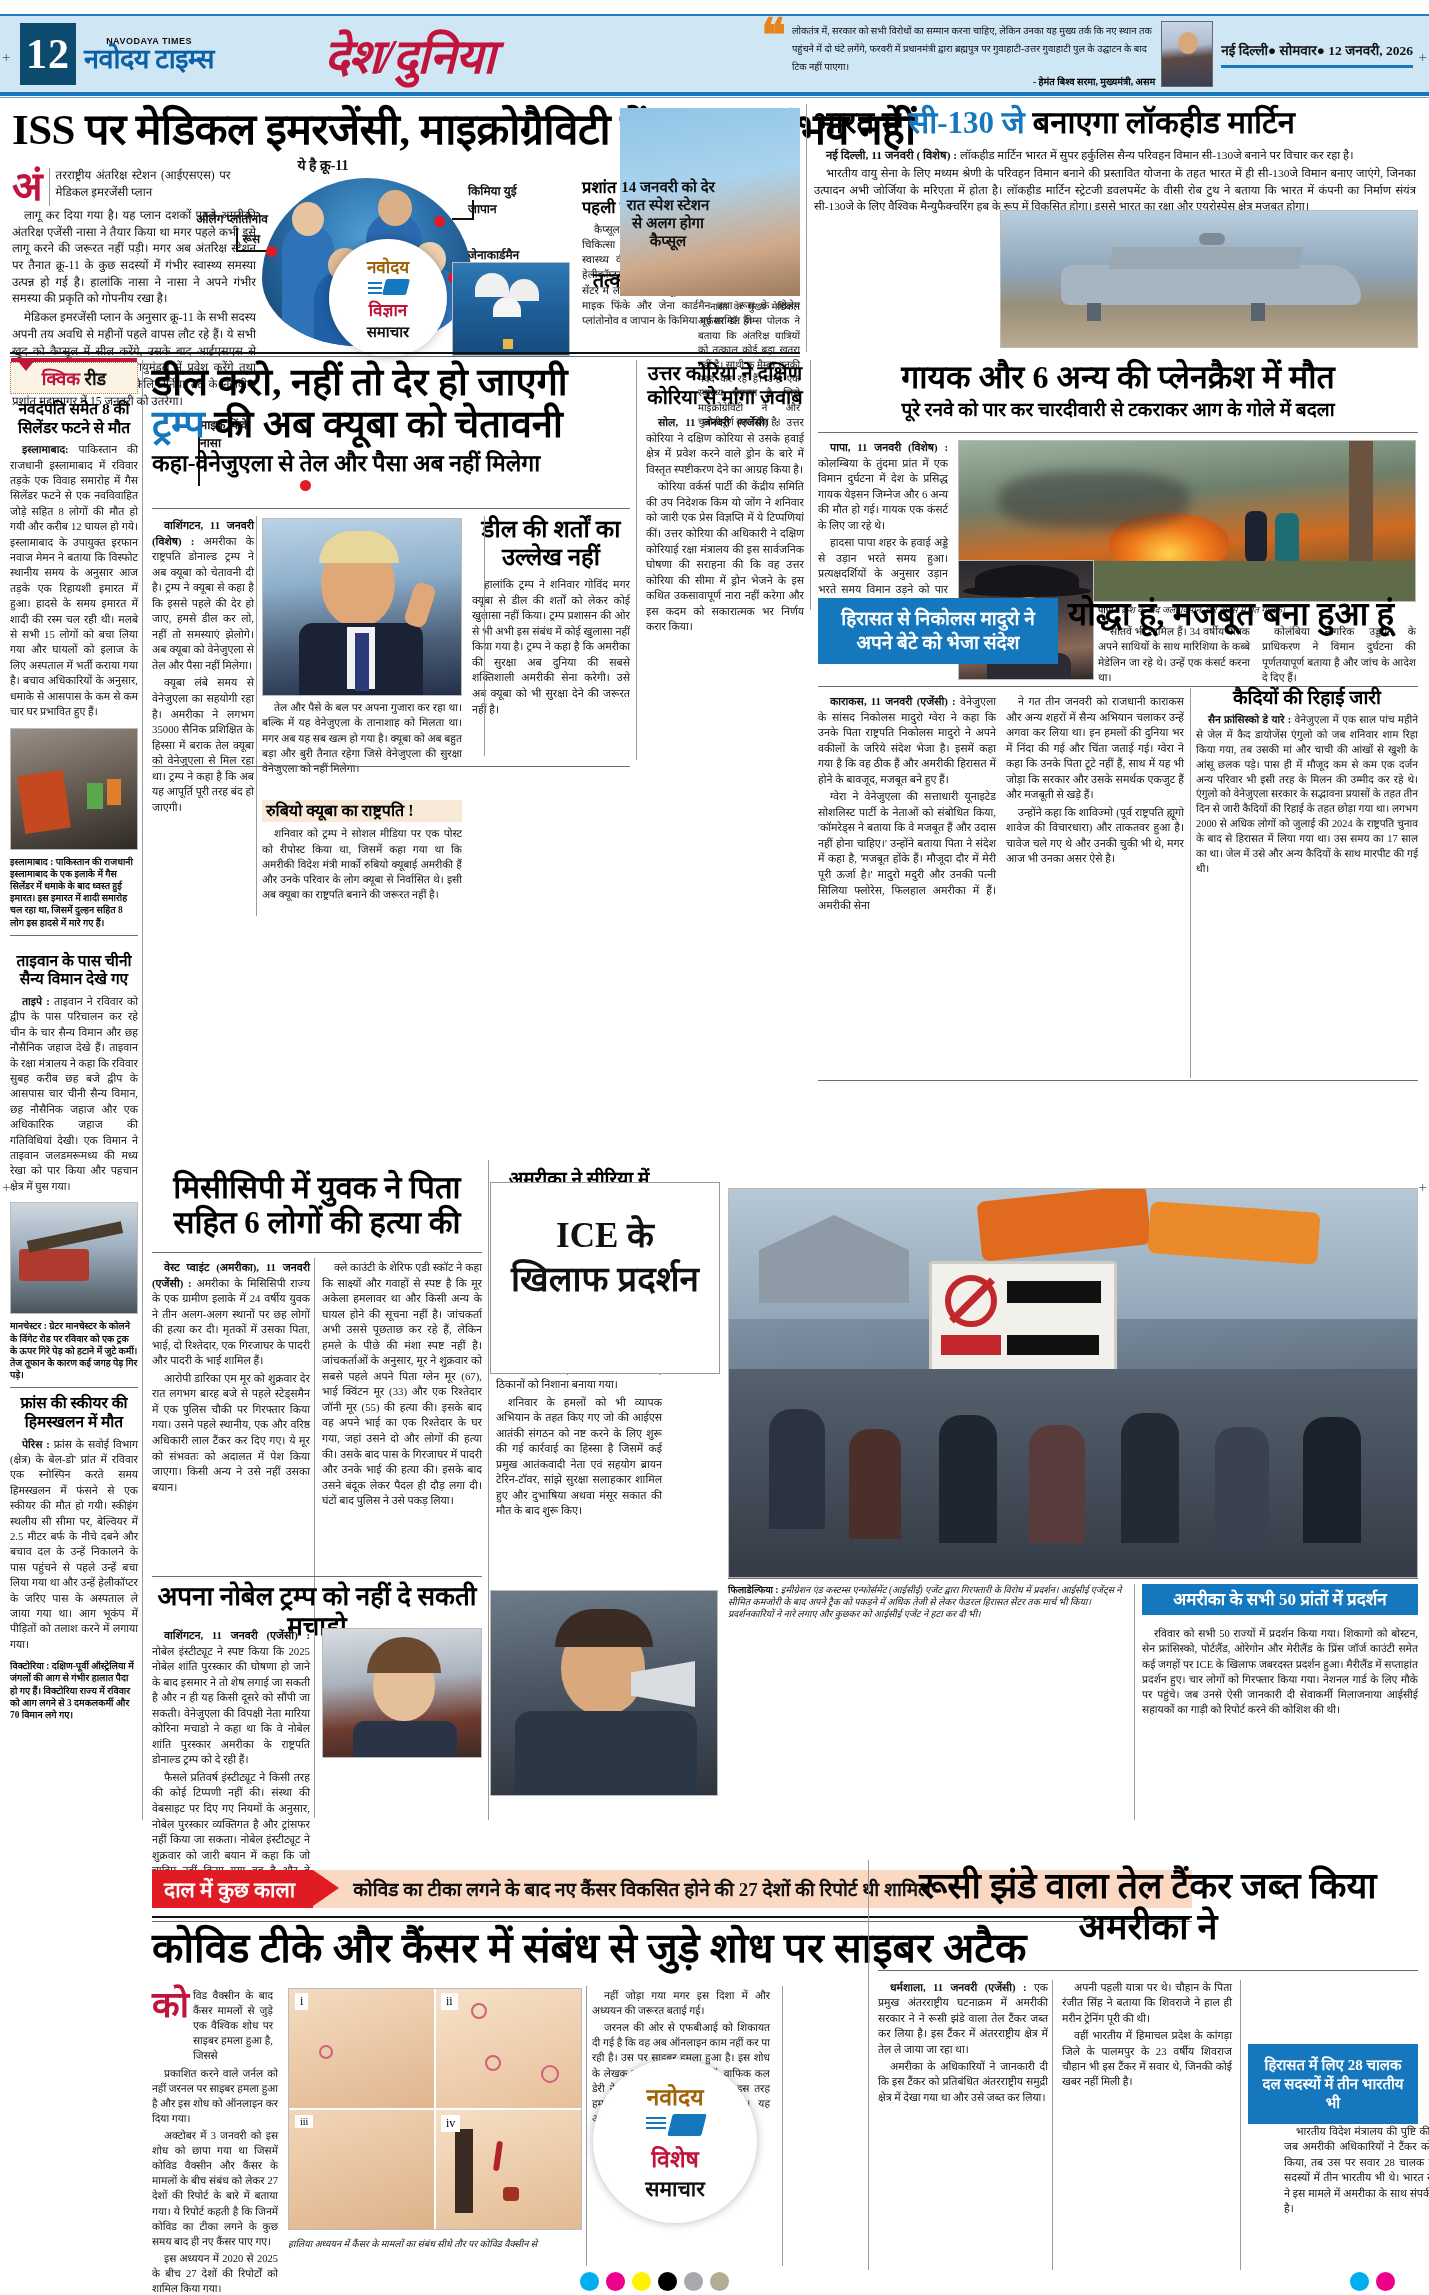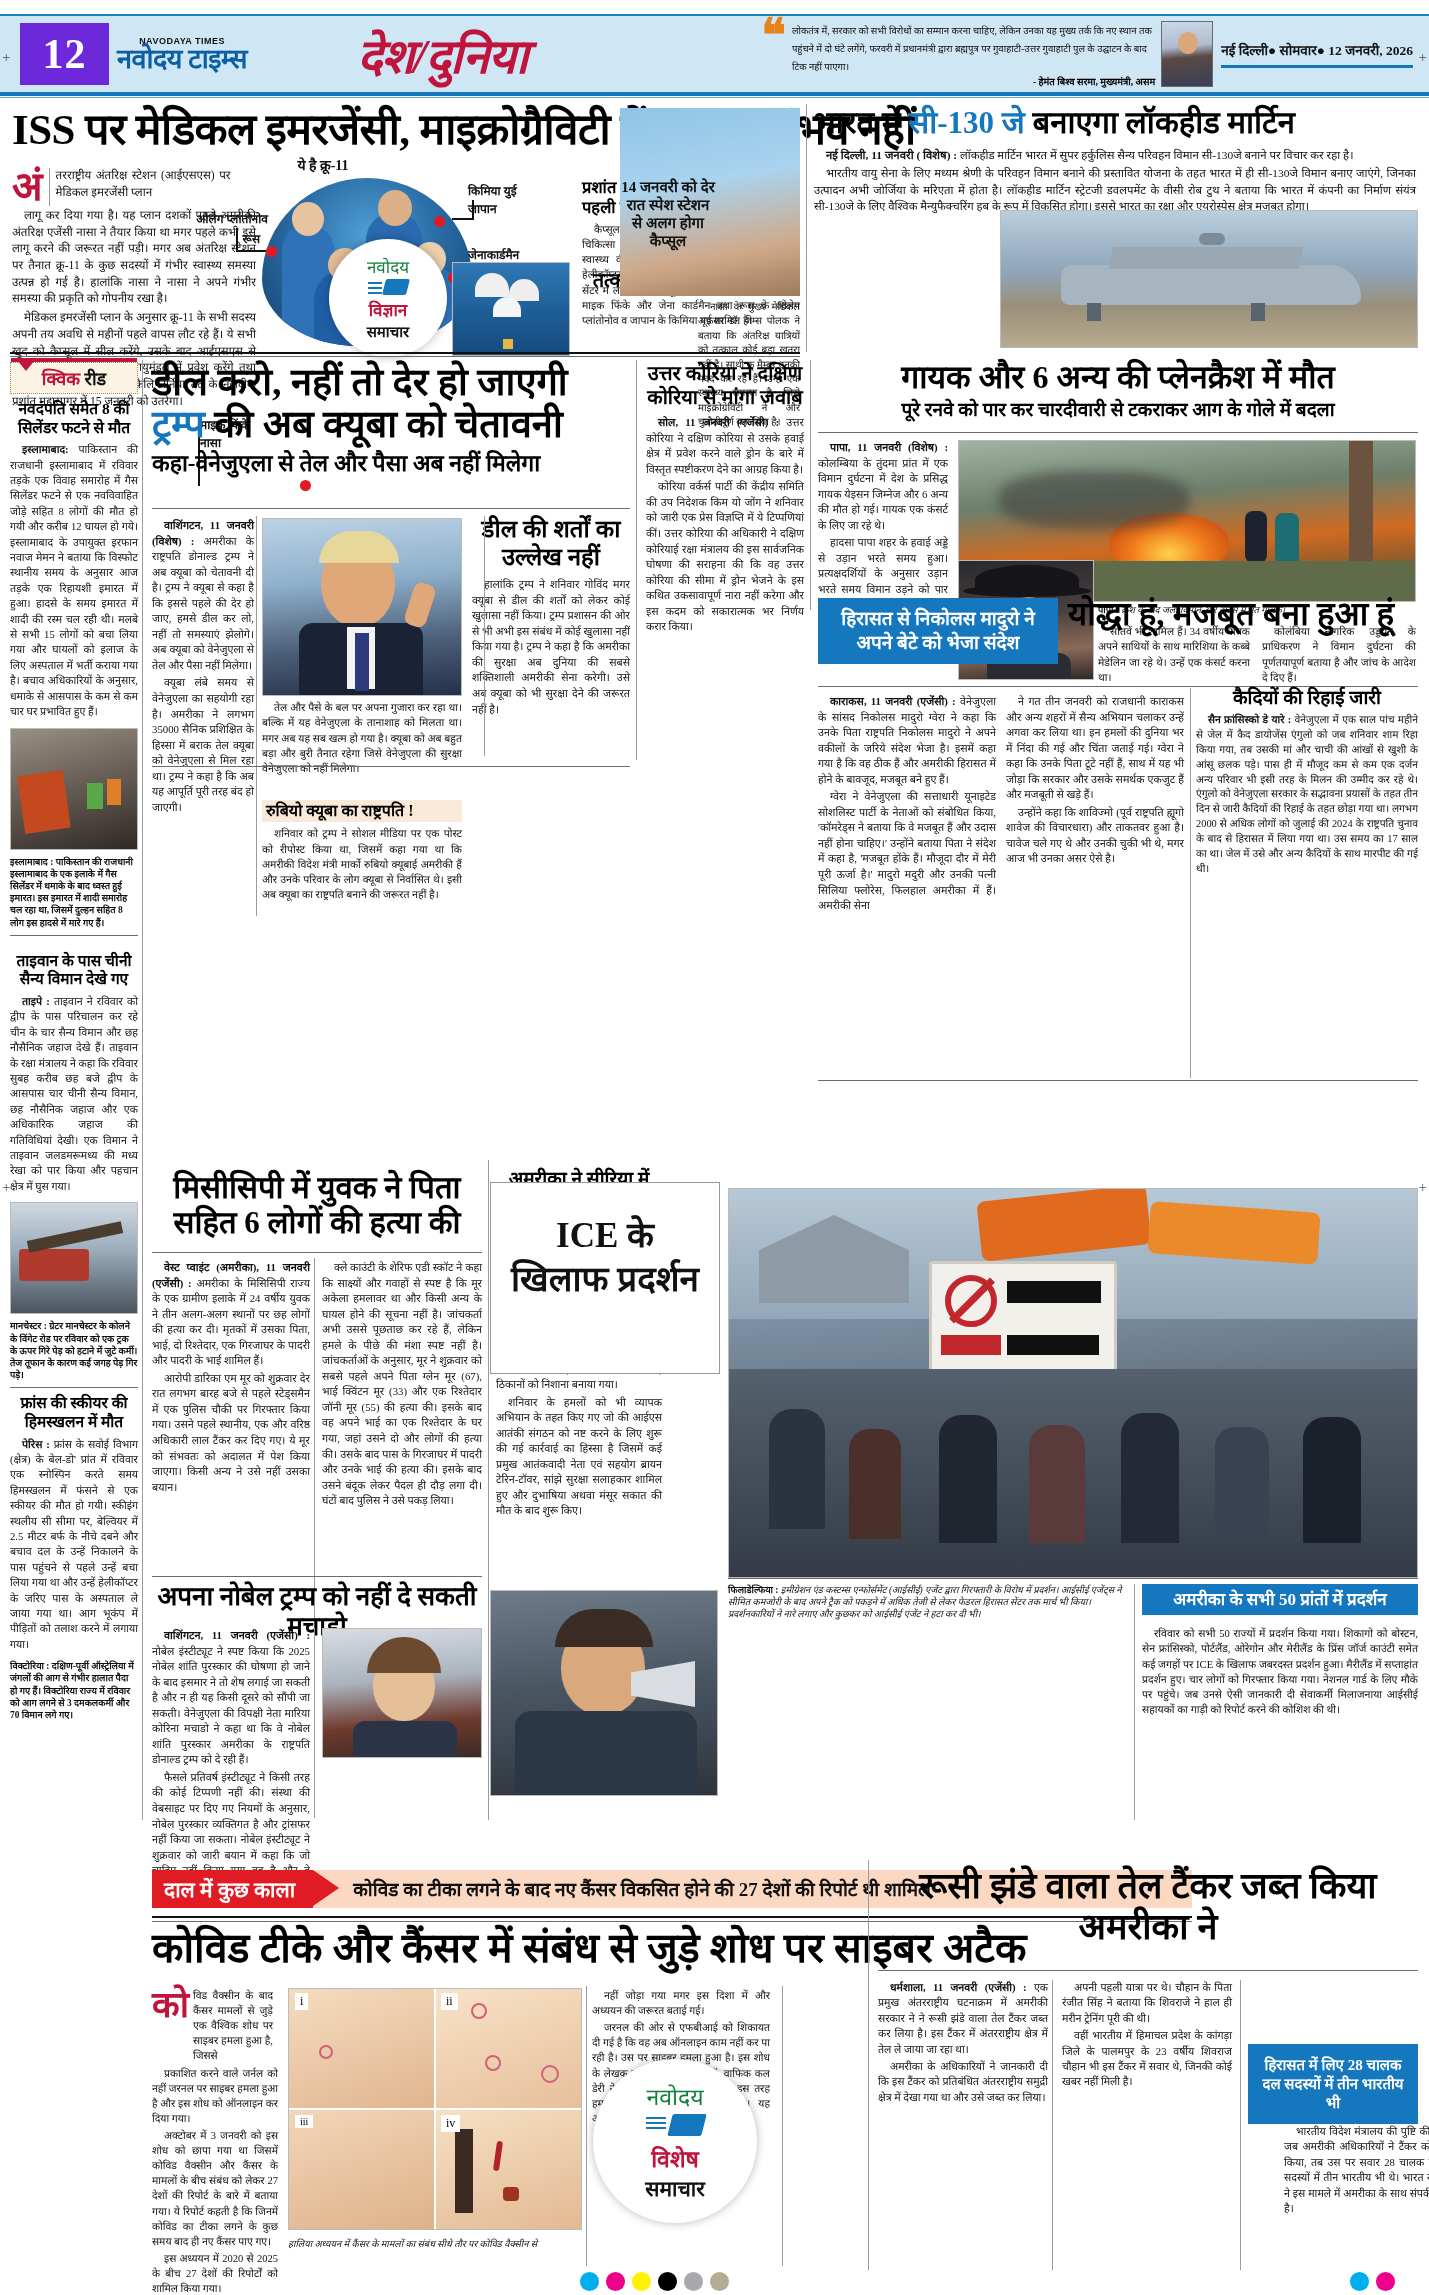--- a/index.html
+++ b/index.html
@@ -20,7 +20,7 @@
     display: flex; align-items: center;
   }
   .page-num-box {
-    width: 89px; height: 62px; margin-left: 20px; background: #6d28d9;
+    width: 56px; height: 62px; margin-left: 20px; background: #0c4a6e;
     color: #fff; font-size: 42px; font-weight: bold; letter-spacing: 1px;
     display: flex; align-items: center; justify-content: center;
     font-family: "Liberation Serif", serif;

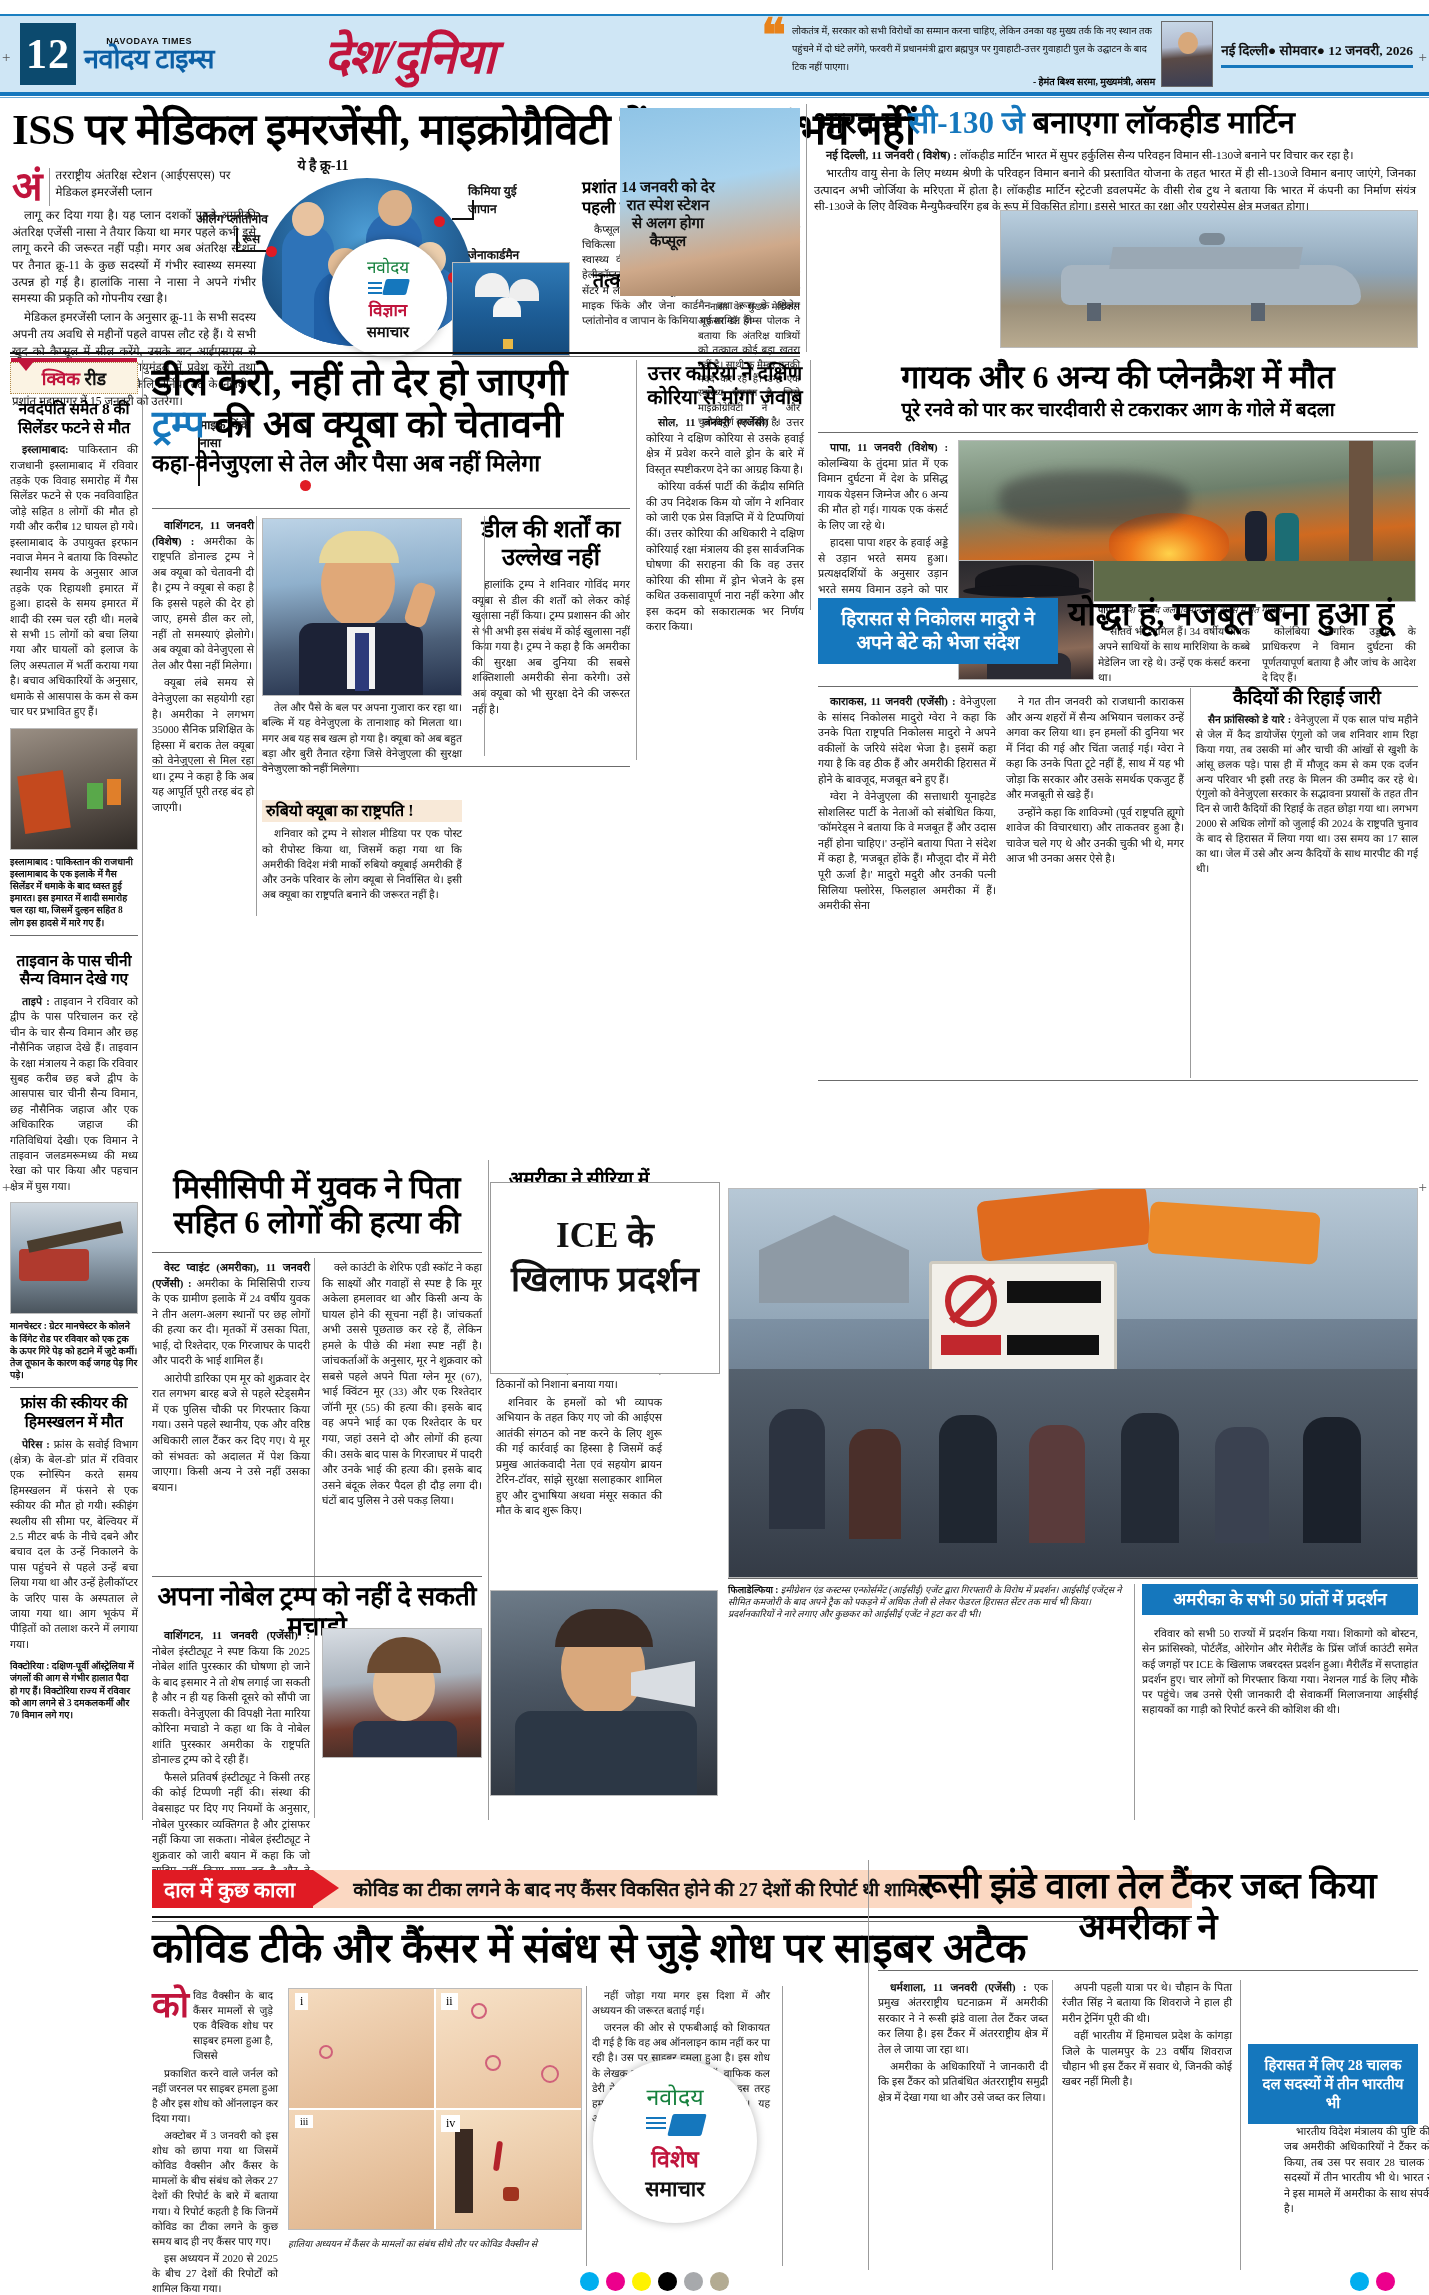--- a/index.html
+++ b/index.html
@@ -115,7 +115,7 @@
     display: flex; flex-direction: column; align-items: center; justify-content: center;
     overflow: hidden;
   }
-  .logo-circle .l1 { color:#15803d; font-weight:normal; }
+  .logo-circle .l1 { color:#a16207; font-weight:bold; }
   .logo-circle .l2 { color:#c0143c; font-weight:bold; }
   .logo-circle .l3 { color:#111; font-weight:bold; }
   .logo-icon { width: 40px; height: 18px; position: relative; }

